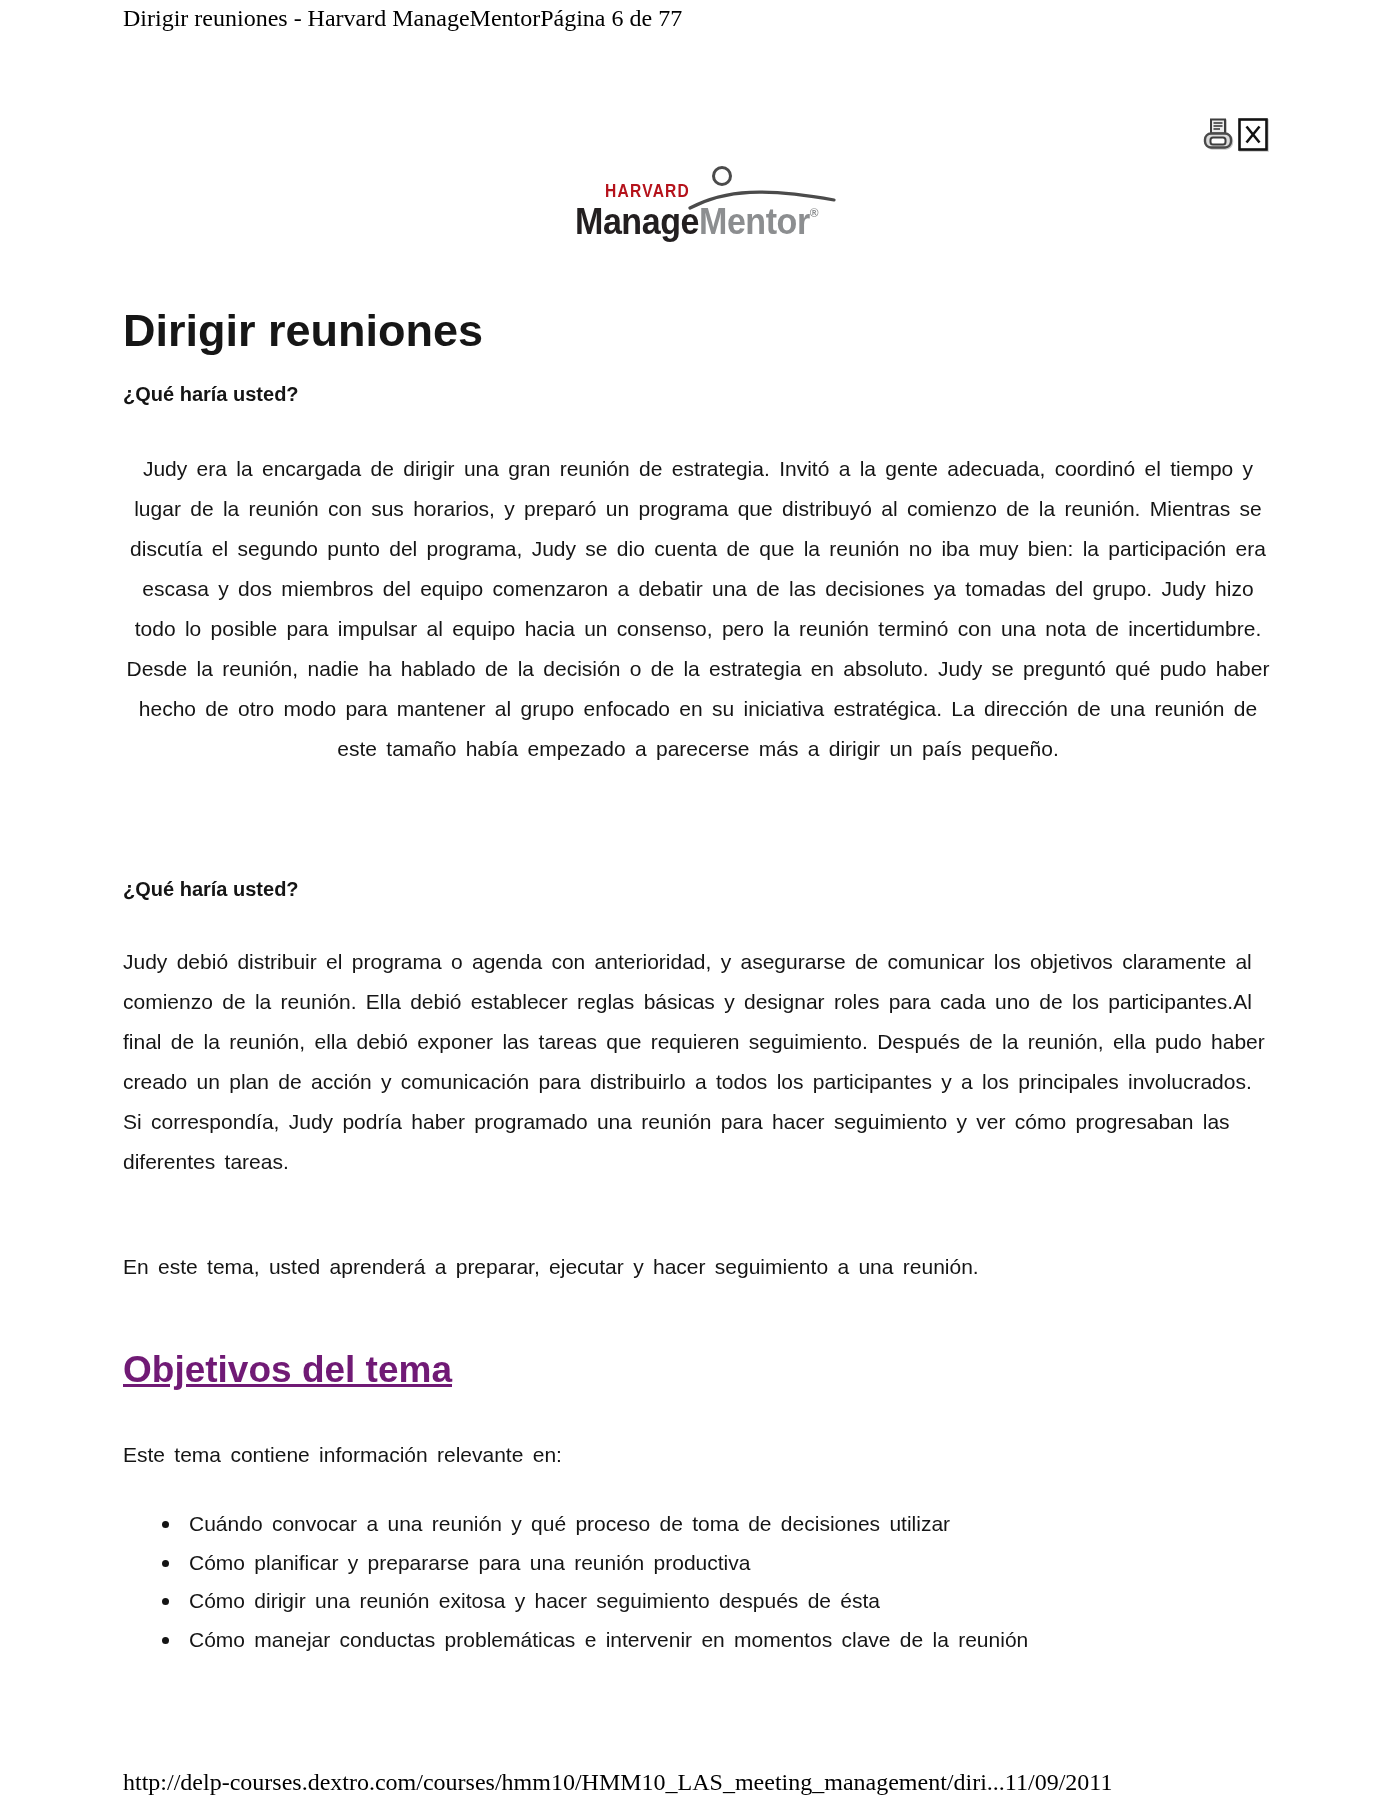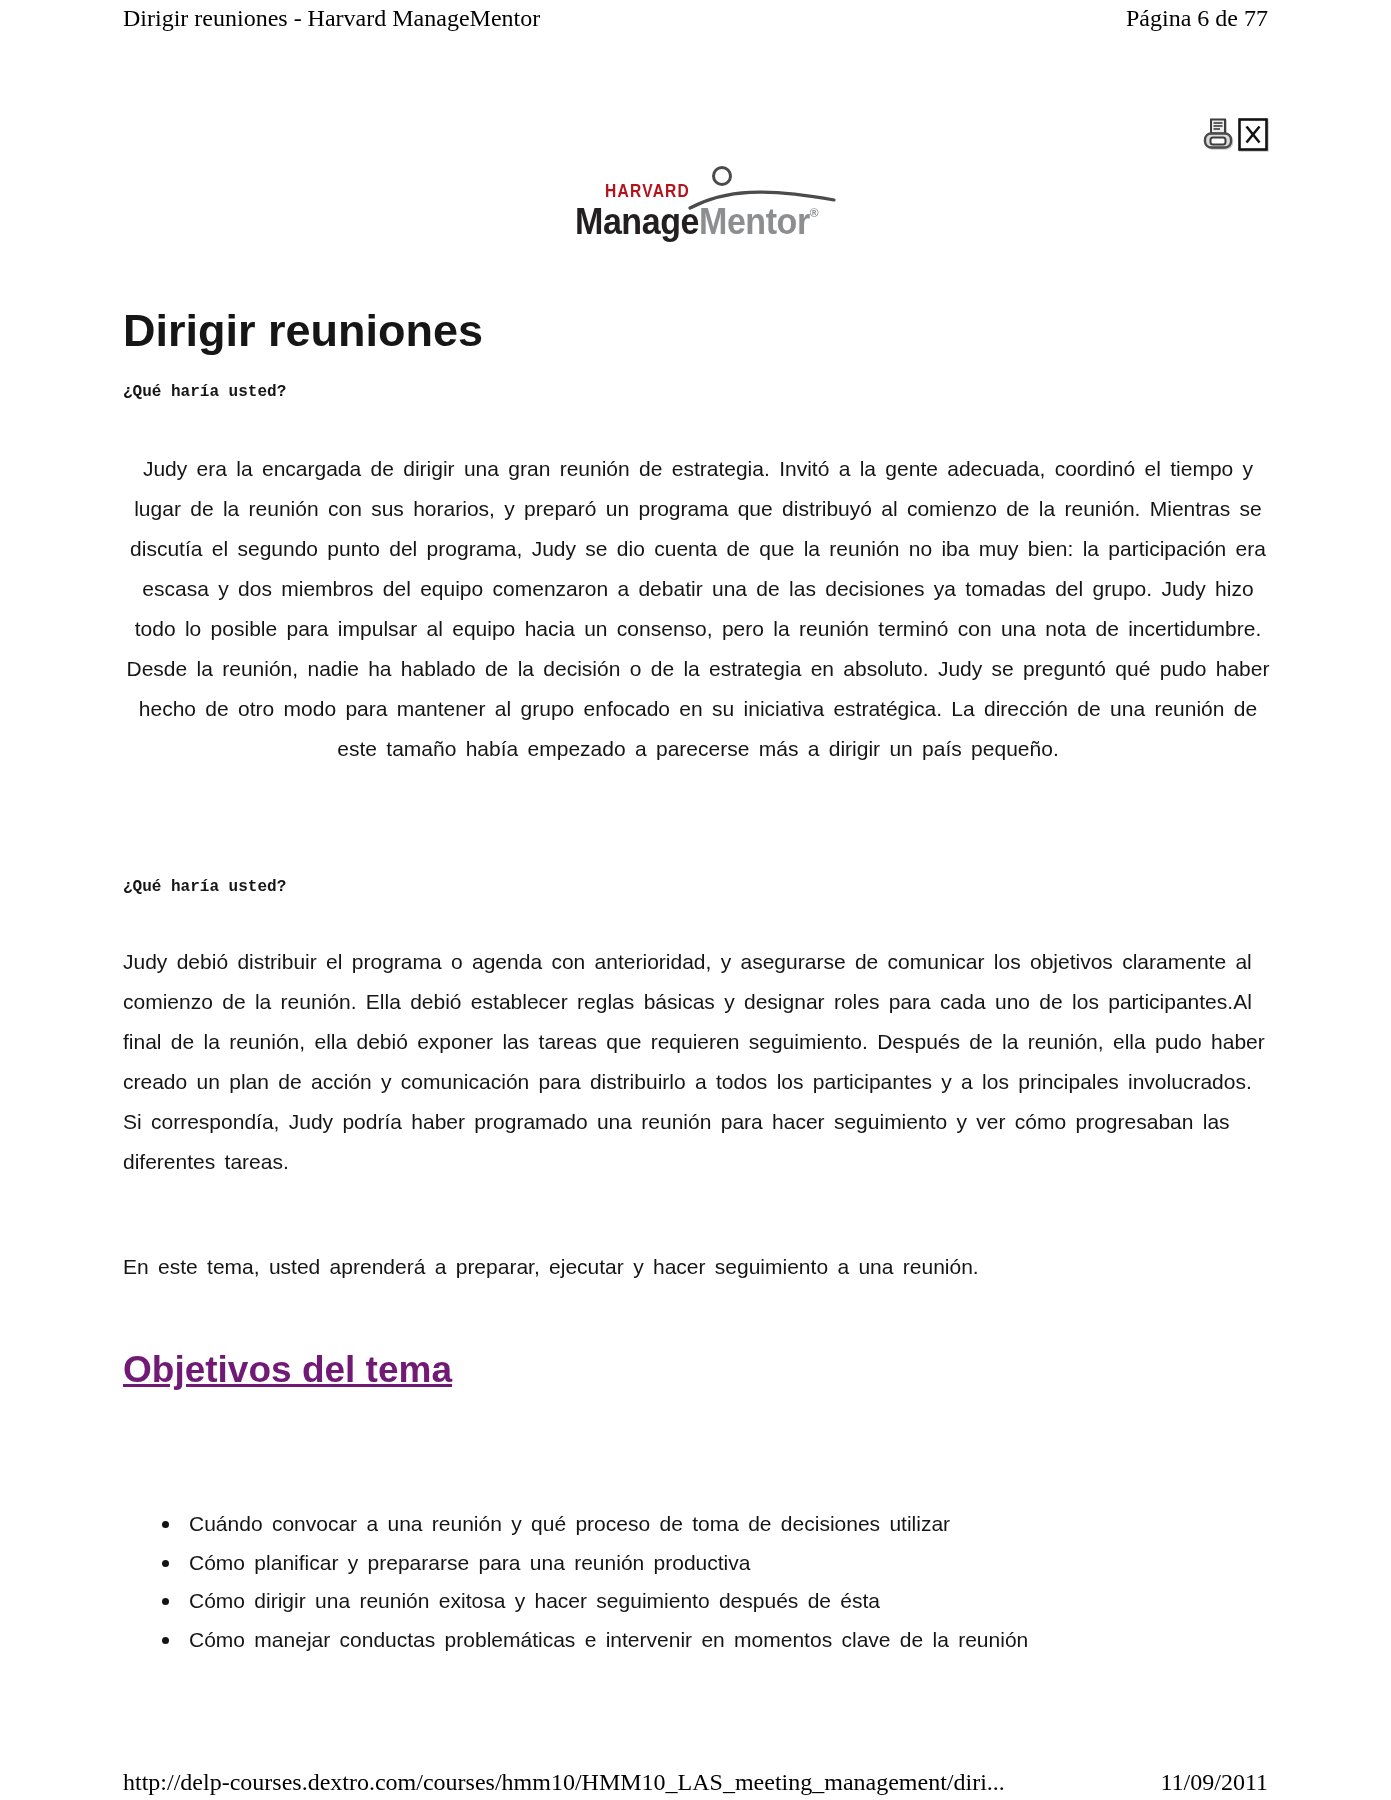--- a/index.html
+++ b/index.html
@@ -12,7 +12,7 @@
   
   .running-header, .running-footer {
     position:absolute; left:123px; right:123px;
-    display:flex; justify-content:space-between;
+    display:flex; justify-content:flex-start;
     font-family:"Liberation Serif", serif; font-size:24px; color:#000;
     white-space:nowrap;
   }

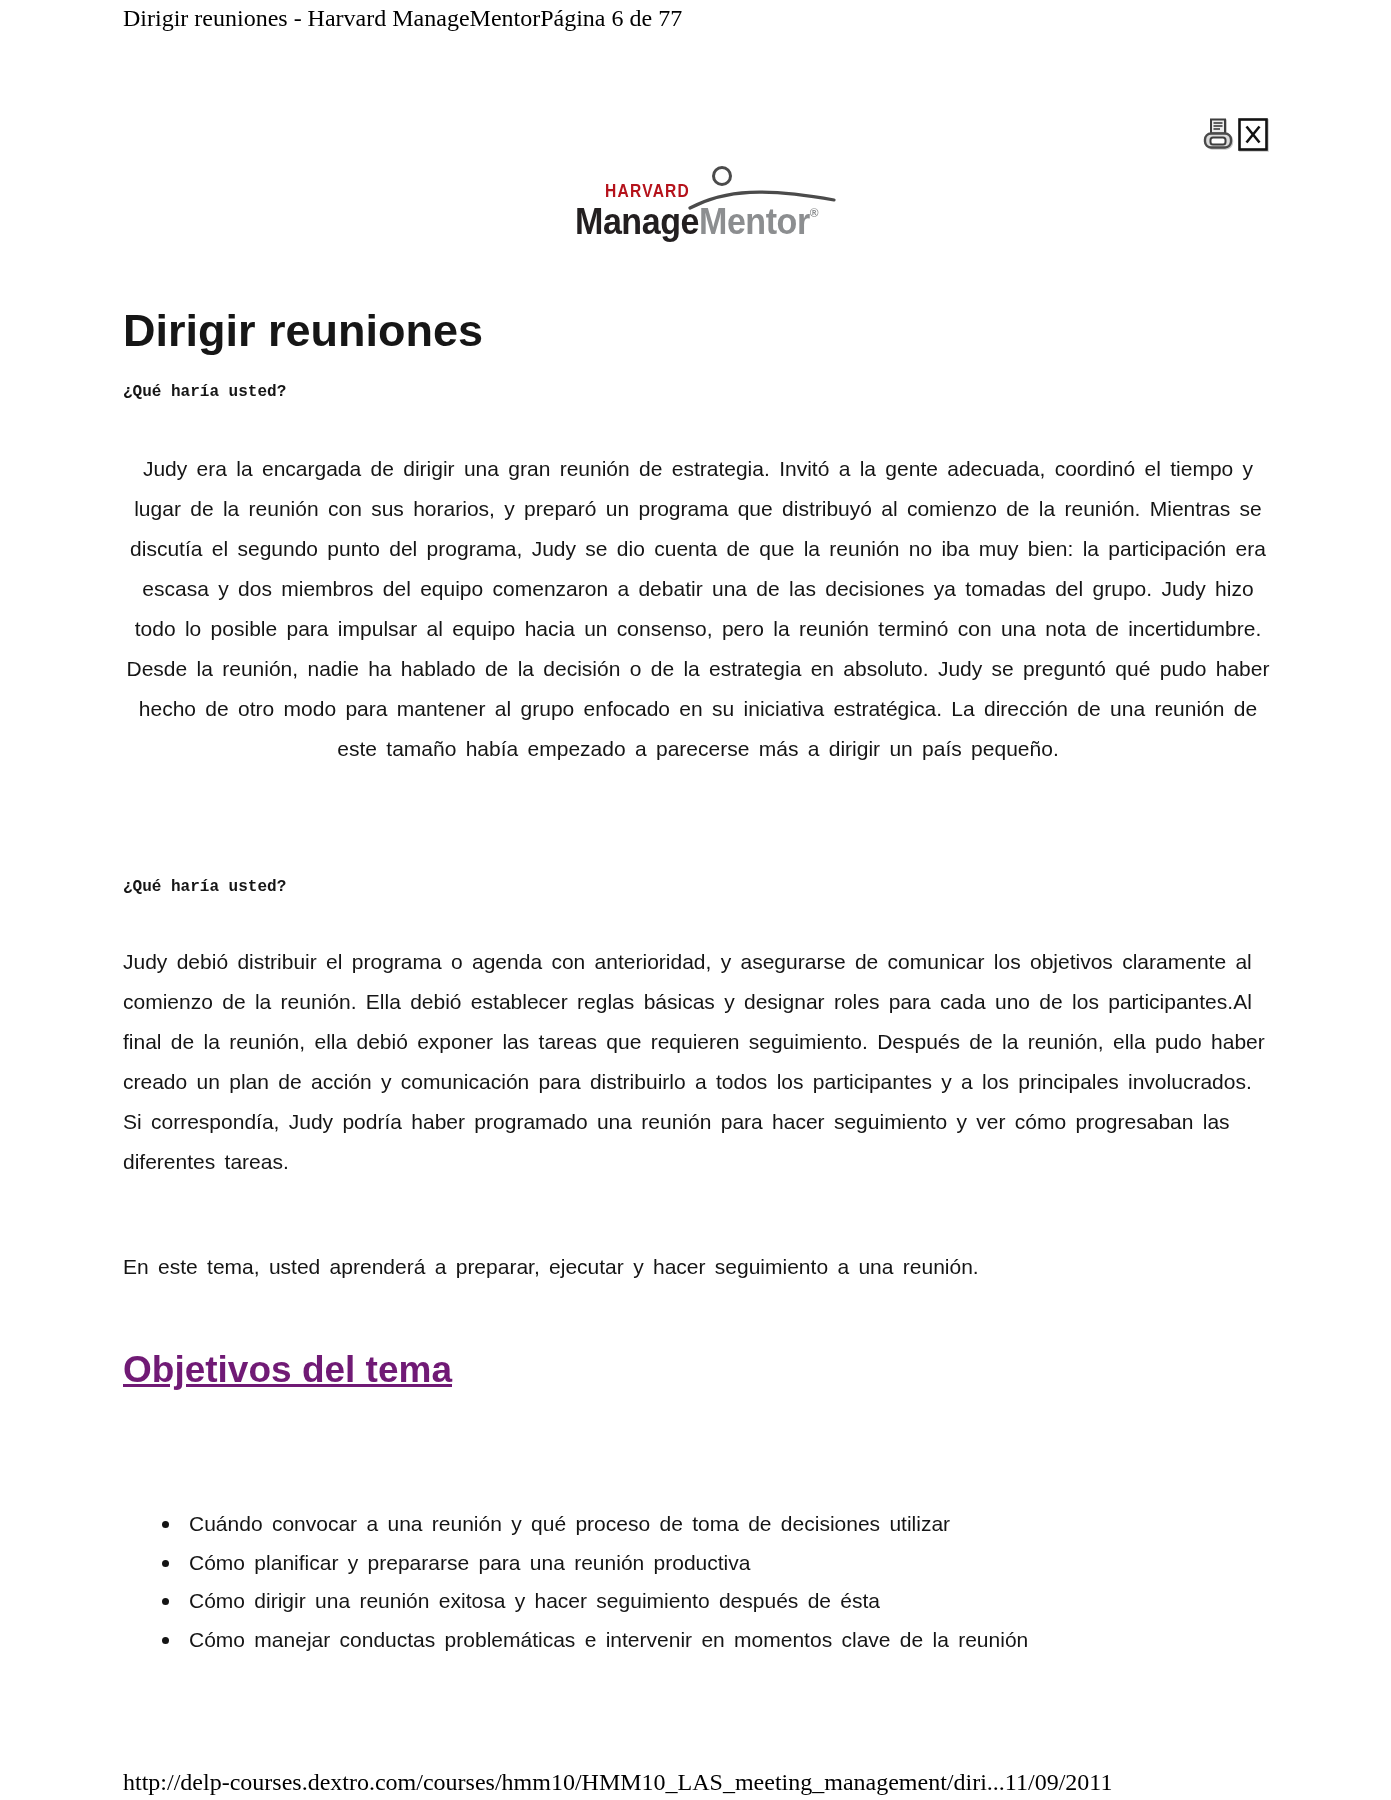--- a/index.html
+++ b/index.html
@@ -43,7 +43,7 @@
   
   .col { position:absolute; left:123px; width:1150px; }
   .doc-title { top:262px; font-size:45px; font-weight:600; color:#161616; letter-spacing:0;margin-top:43px; }
-  .qh { font-size:16px; font-weight:bold;font-family:Liberation Mono, monospace; }
+  .qh { font-size:20px; font-weight:bold; }
   .qh1 { top:383px; }
   .qh2 { top:878px; }
   .body-p { font-size:21px; line-height:40px; word-spacing:3.5px; }

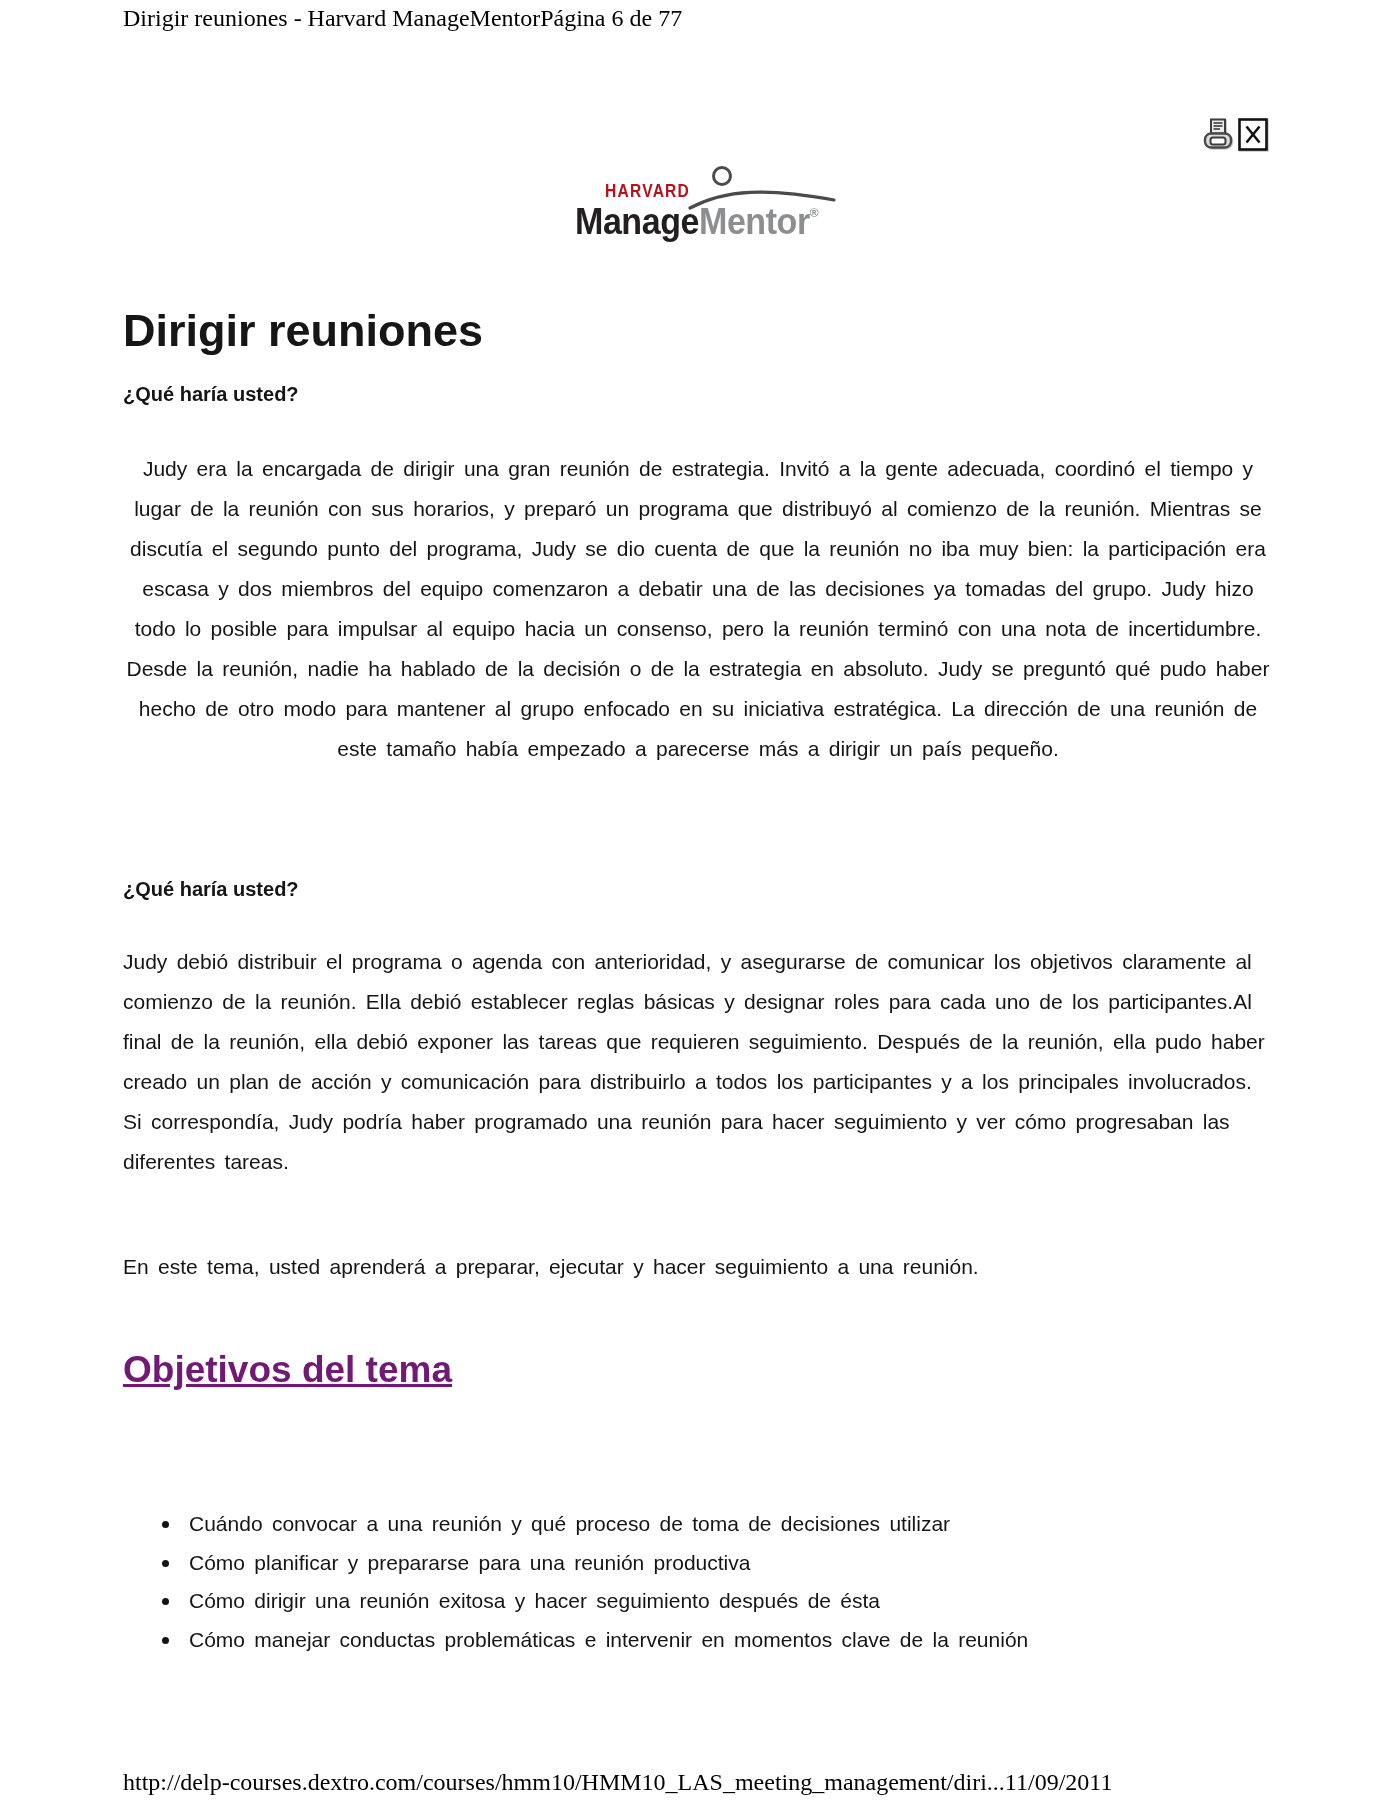--- a/index.html
+++ b/index.html
@@ -114,6 +114,7 @@
   <p class="col body-p p3">En este tema, usted aprenderá a preparar, ejecutar y hacer seguimiento a una reunión.</p>
 
   <h2 class="col obj-h">Objetivos del tema</h2>
+  <p class="col body-p obj-intro">Este tema contiene información relevante en:</p>
 
   <ul class="col obj-list">
     <li><span class="dot"></span><span>Cuándo convocar a una reunión y qué proceso de toma de decisiones utilizar</span></li>

